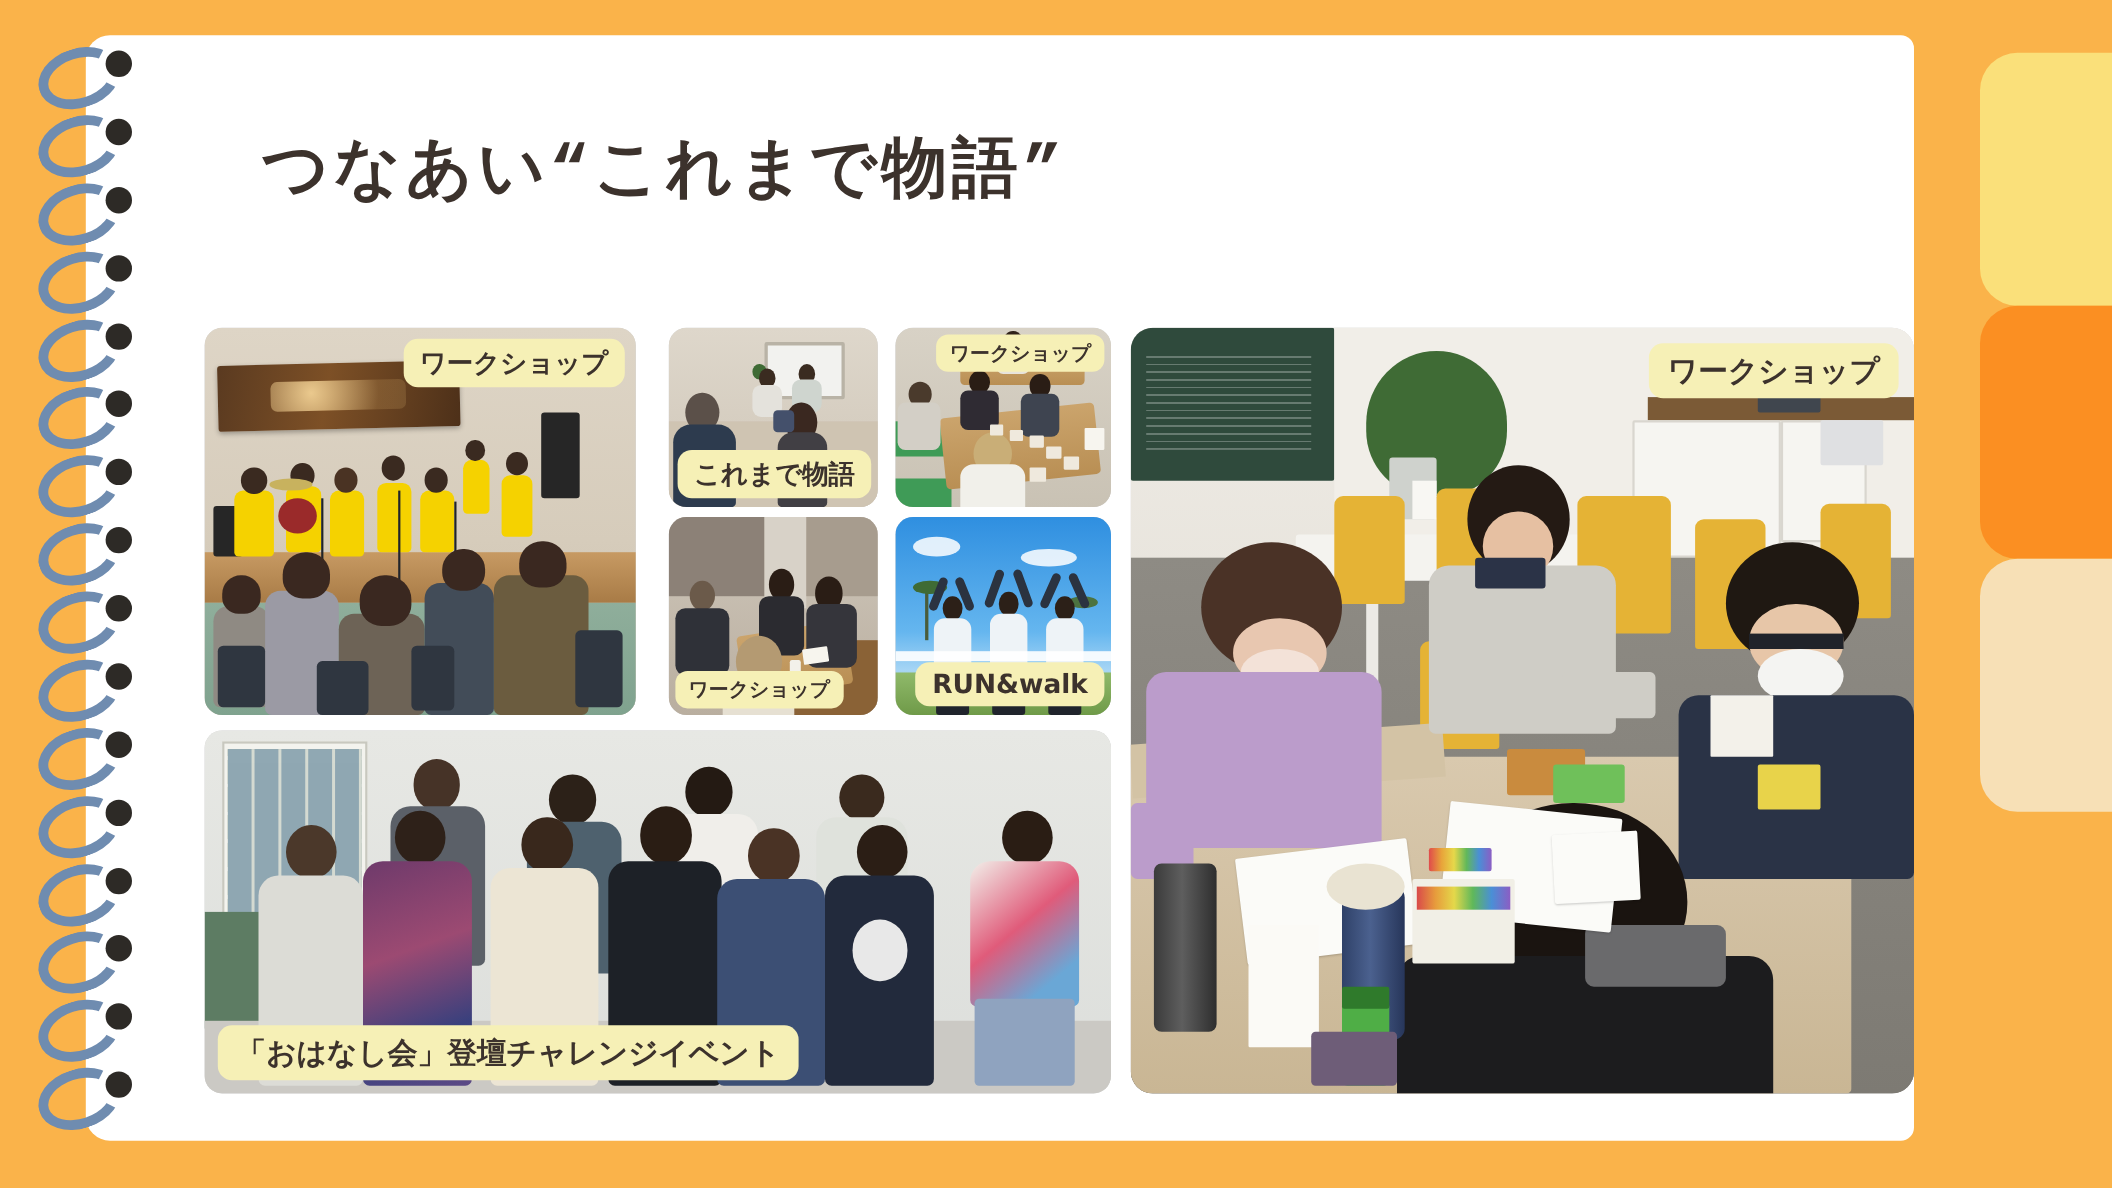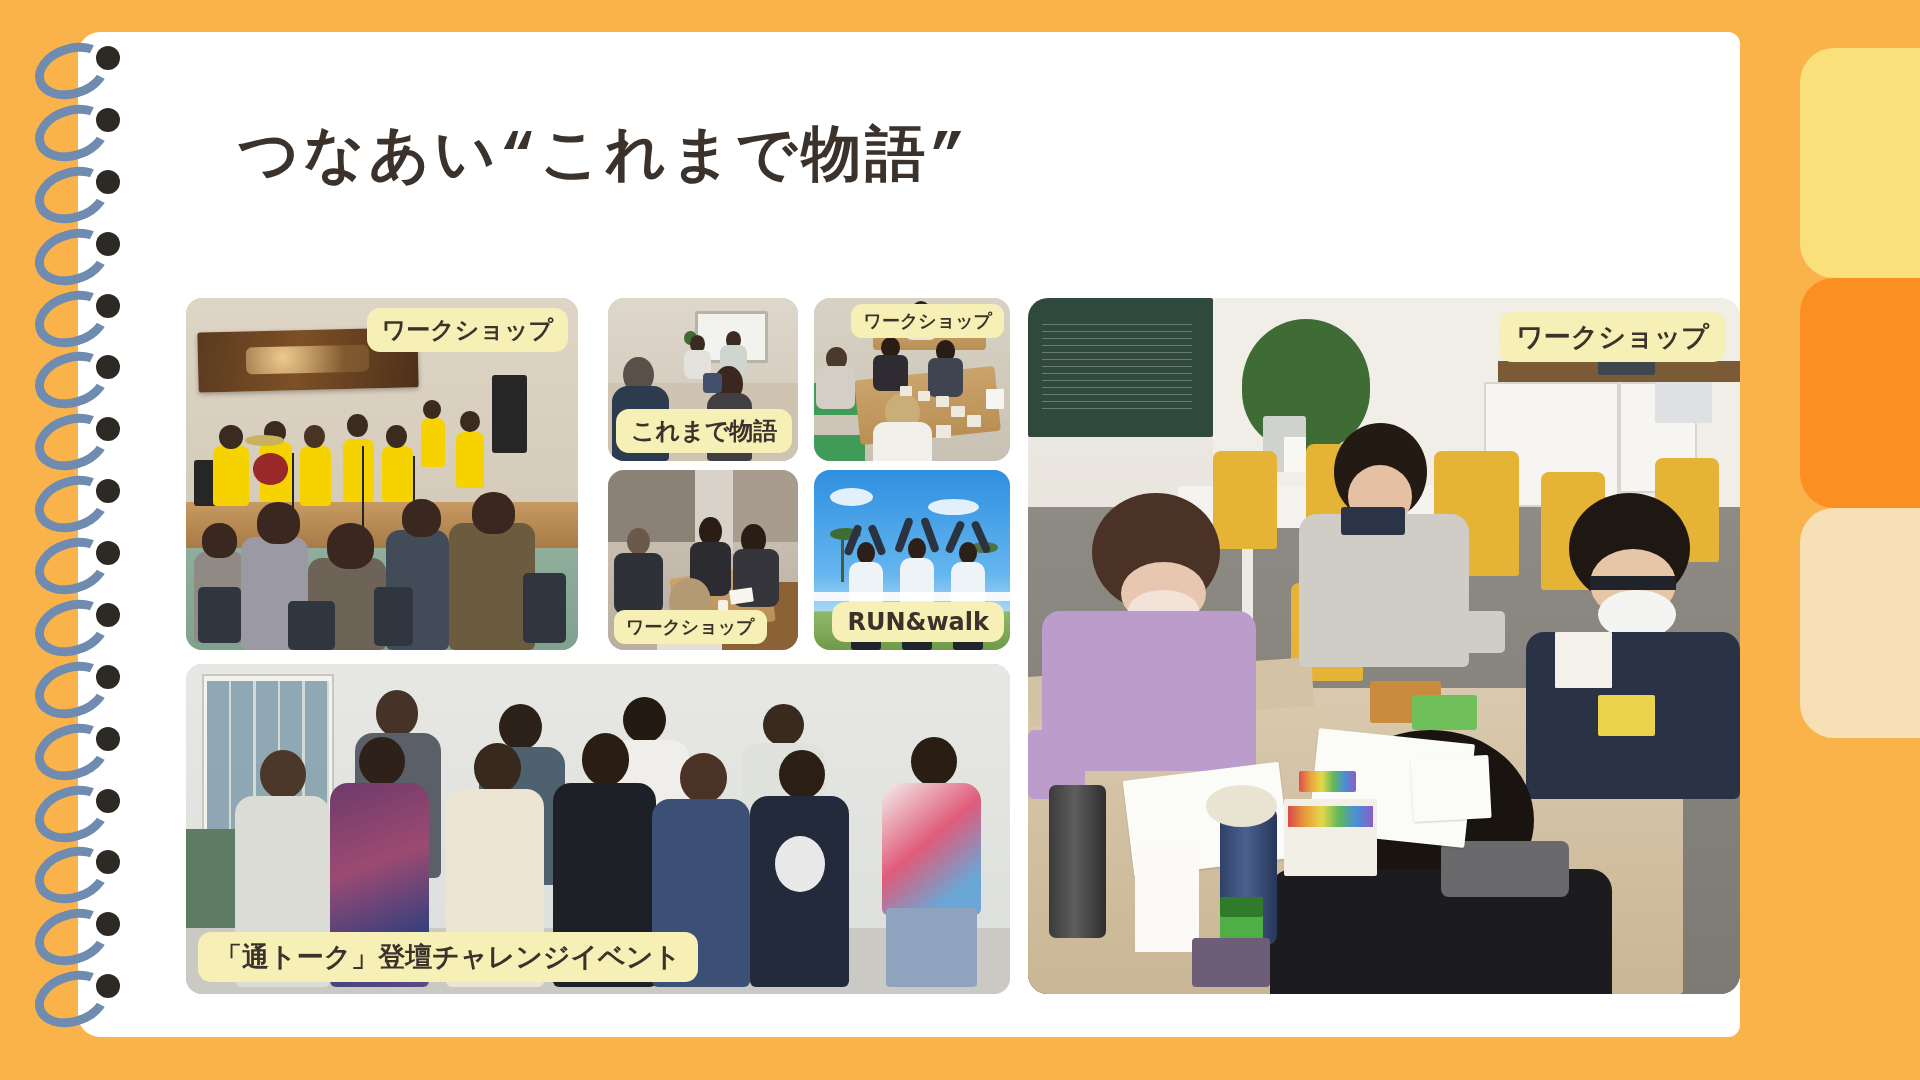--- a/index.html
+++ b/index.html
@@ -426,7 +426,7 @@
            background:linear-gradient(140deg,#f2f0ea,#e05b7a 45%,#6aa7d6 80%);"></div>
       <div class="o" style="left:85%; top:74%; width:11%; height:24%; background:#8fa3bf; border-radius:4px;"></div>
     </div>
-    <div class="cap-chip cap-l" style="left: 12px; bottom: 12px; background: rgb(246, 240, 182); color: rgb(60, 50, 44);">「通トーク」登壇チャレンジイベント</div>
+    <div class="cap-chip cap-l" style="left: 12px; bottom: 12px; background: rgb(246, 240, 182); color: rgb(60, 50, 44);">「おはなし会」登壇チャレンジイベント</div>
   </div>
 
   <div class="photo big" style="left:1028px; top:298px; width:712px; height:696px;">

